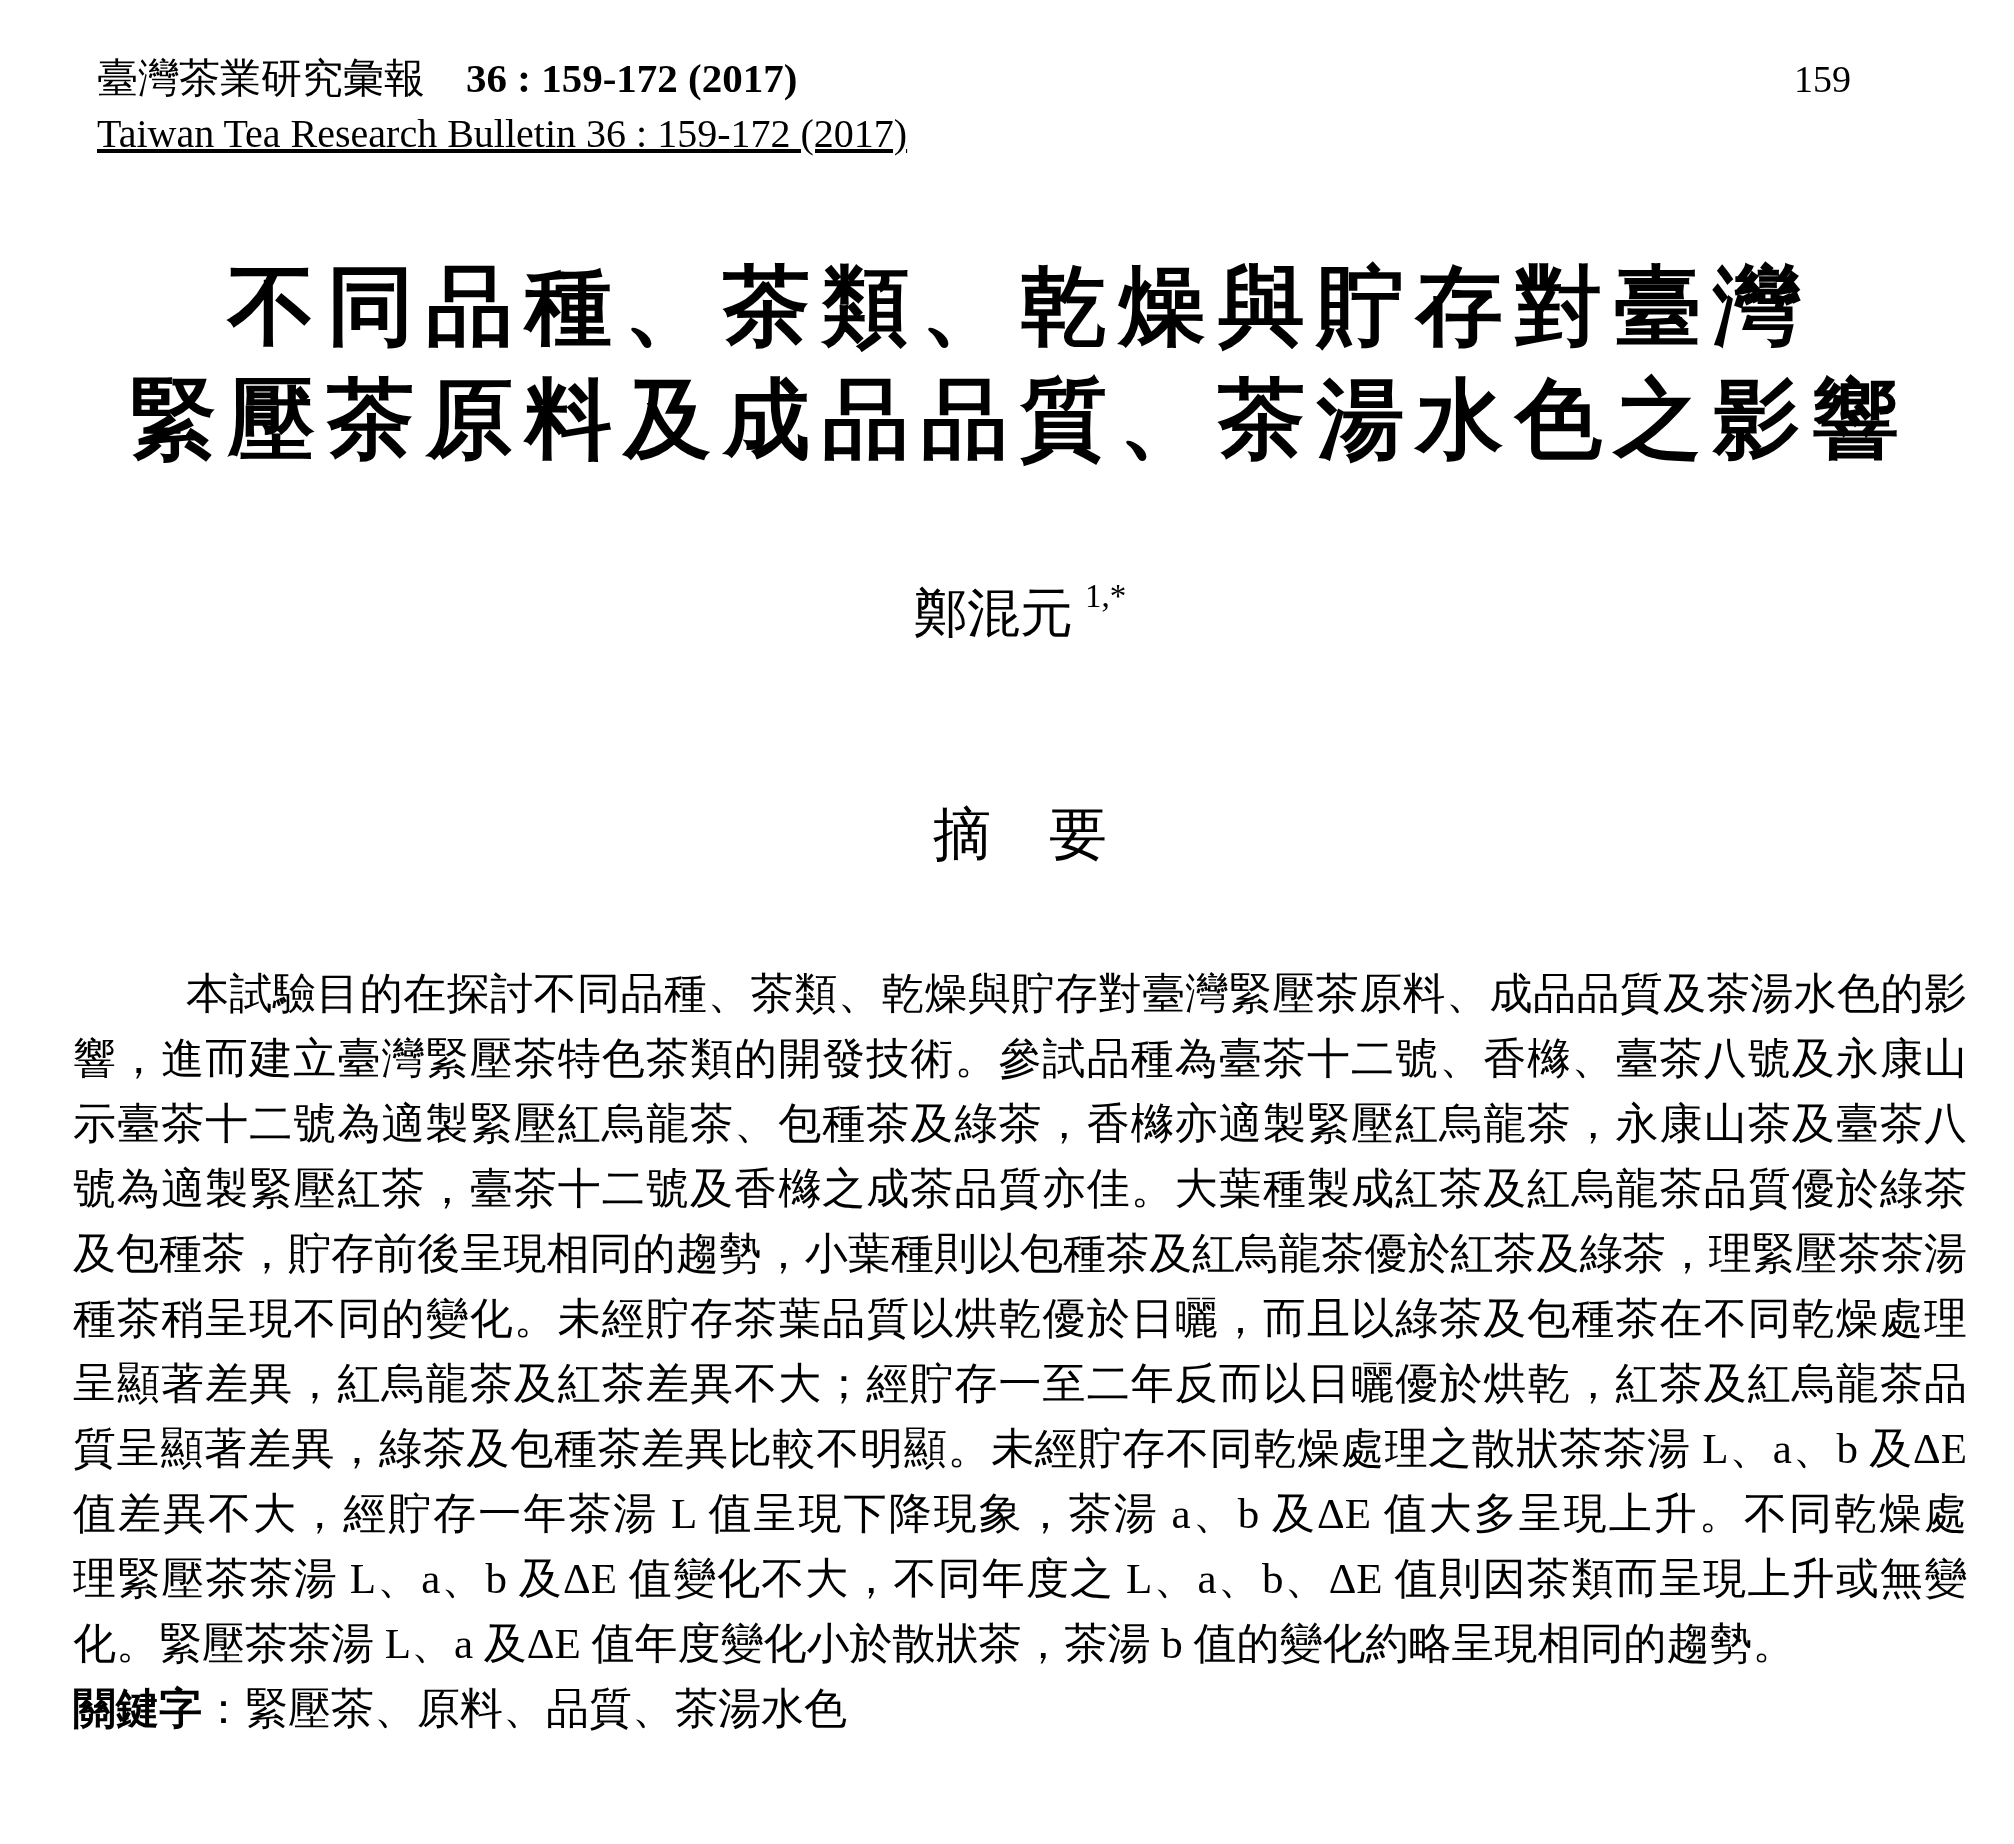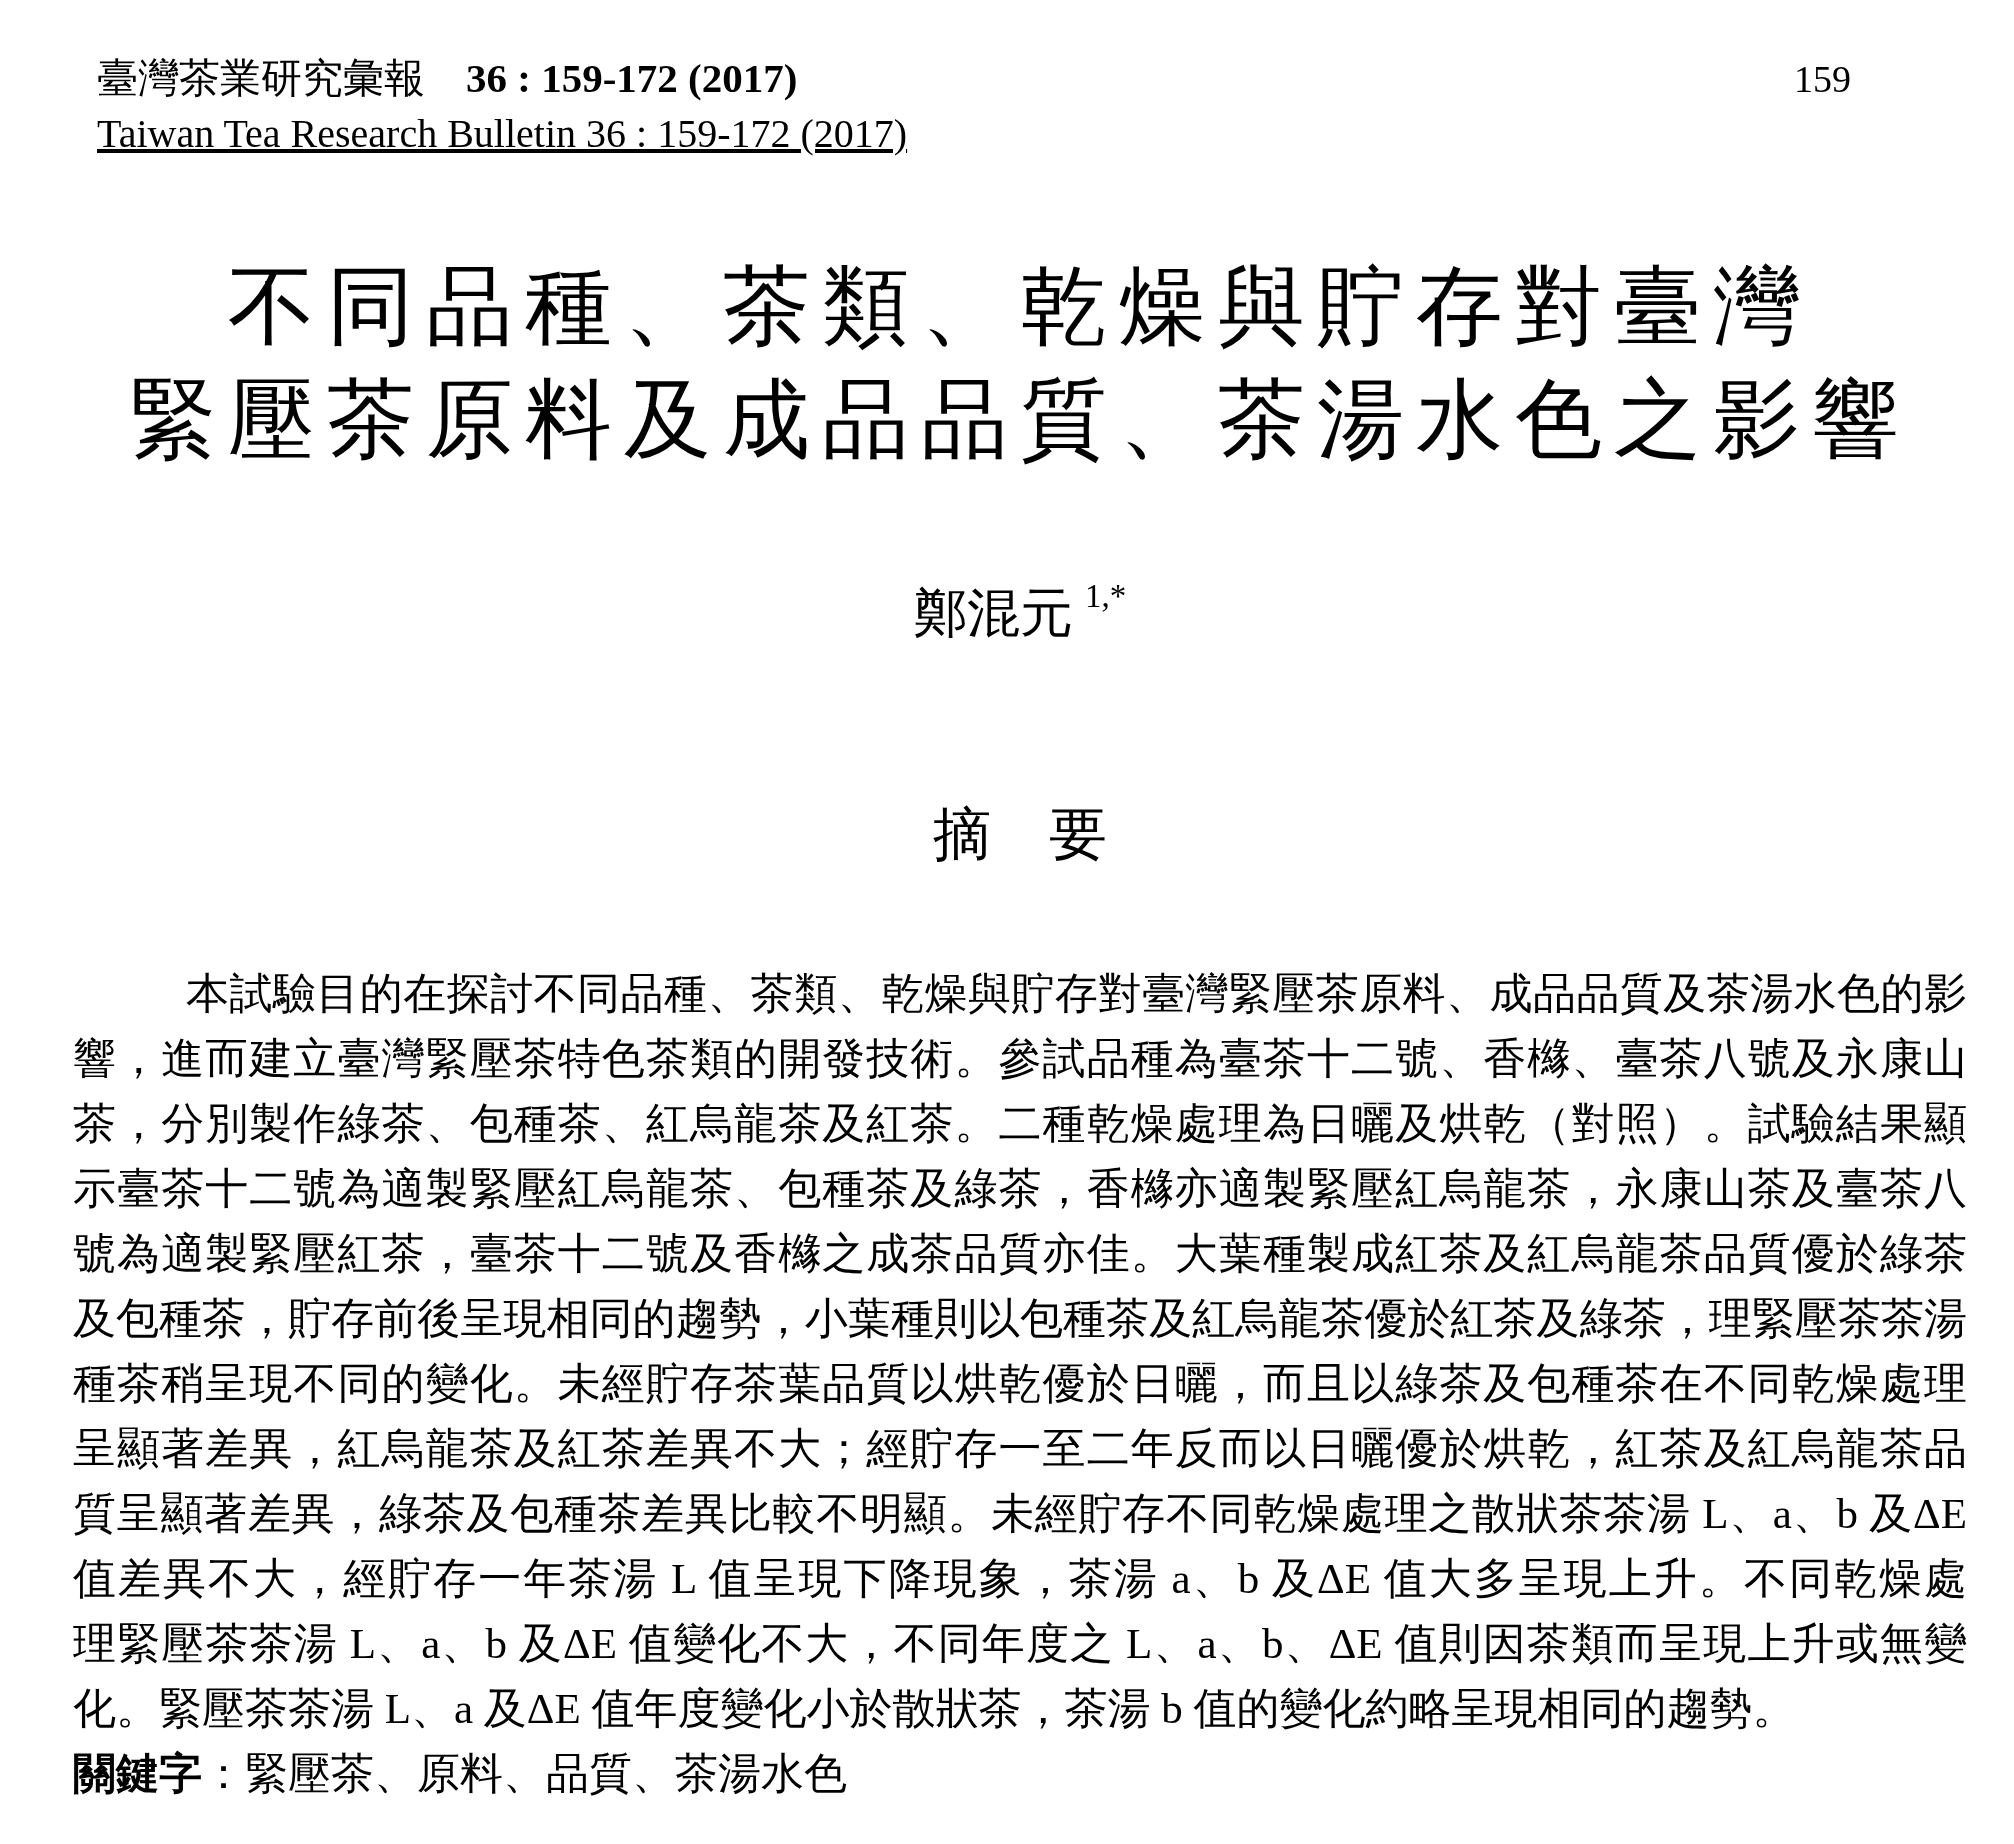--- a/index.html
+++ b/index.html
@@ -39,7 +39,7 @@
     top: 250px;
     width: 1894px;
     text-align: center;
-    font-weight: normal;
+    font-weight: bold;
     font-size: 87px;
     line-height: 113px;
     letter-spacing: 12px;

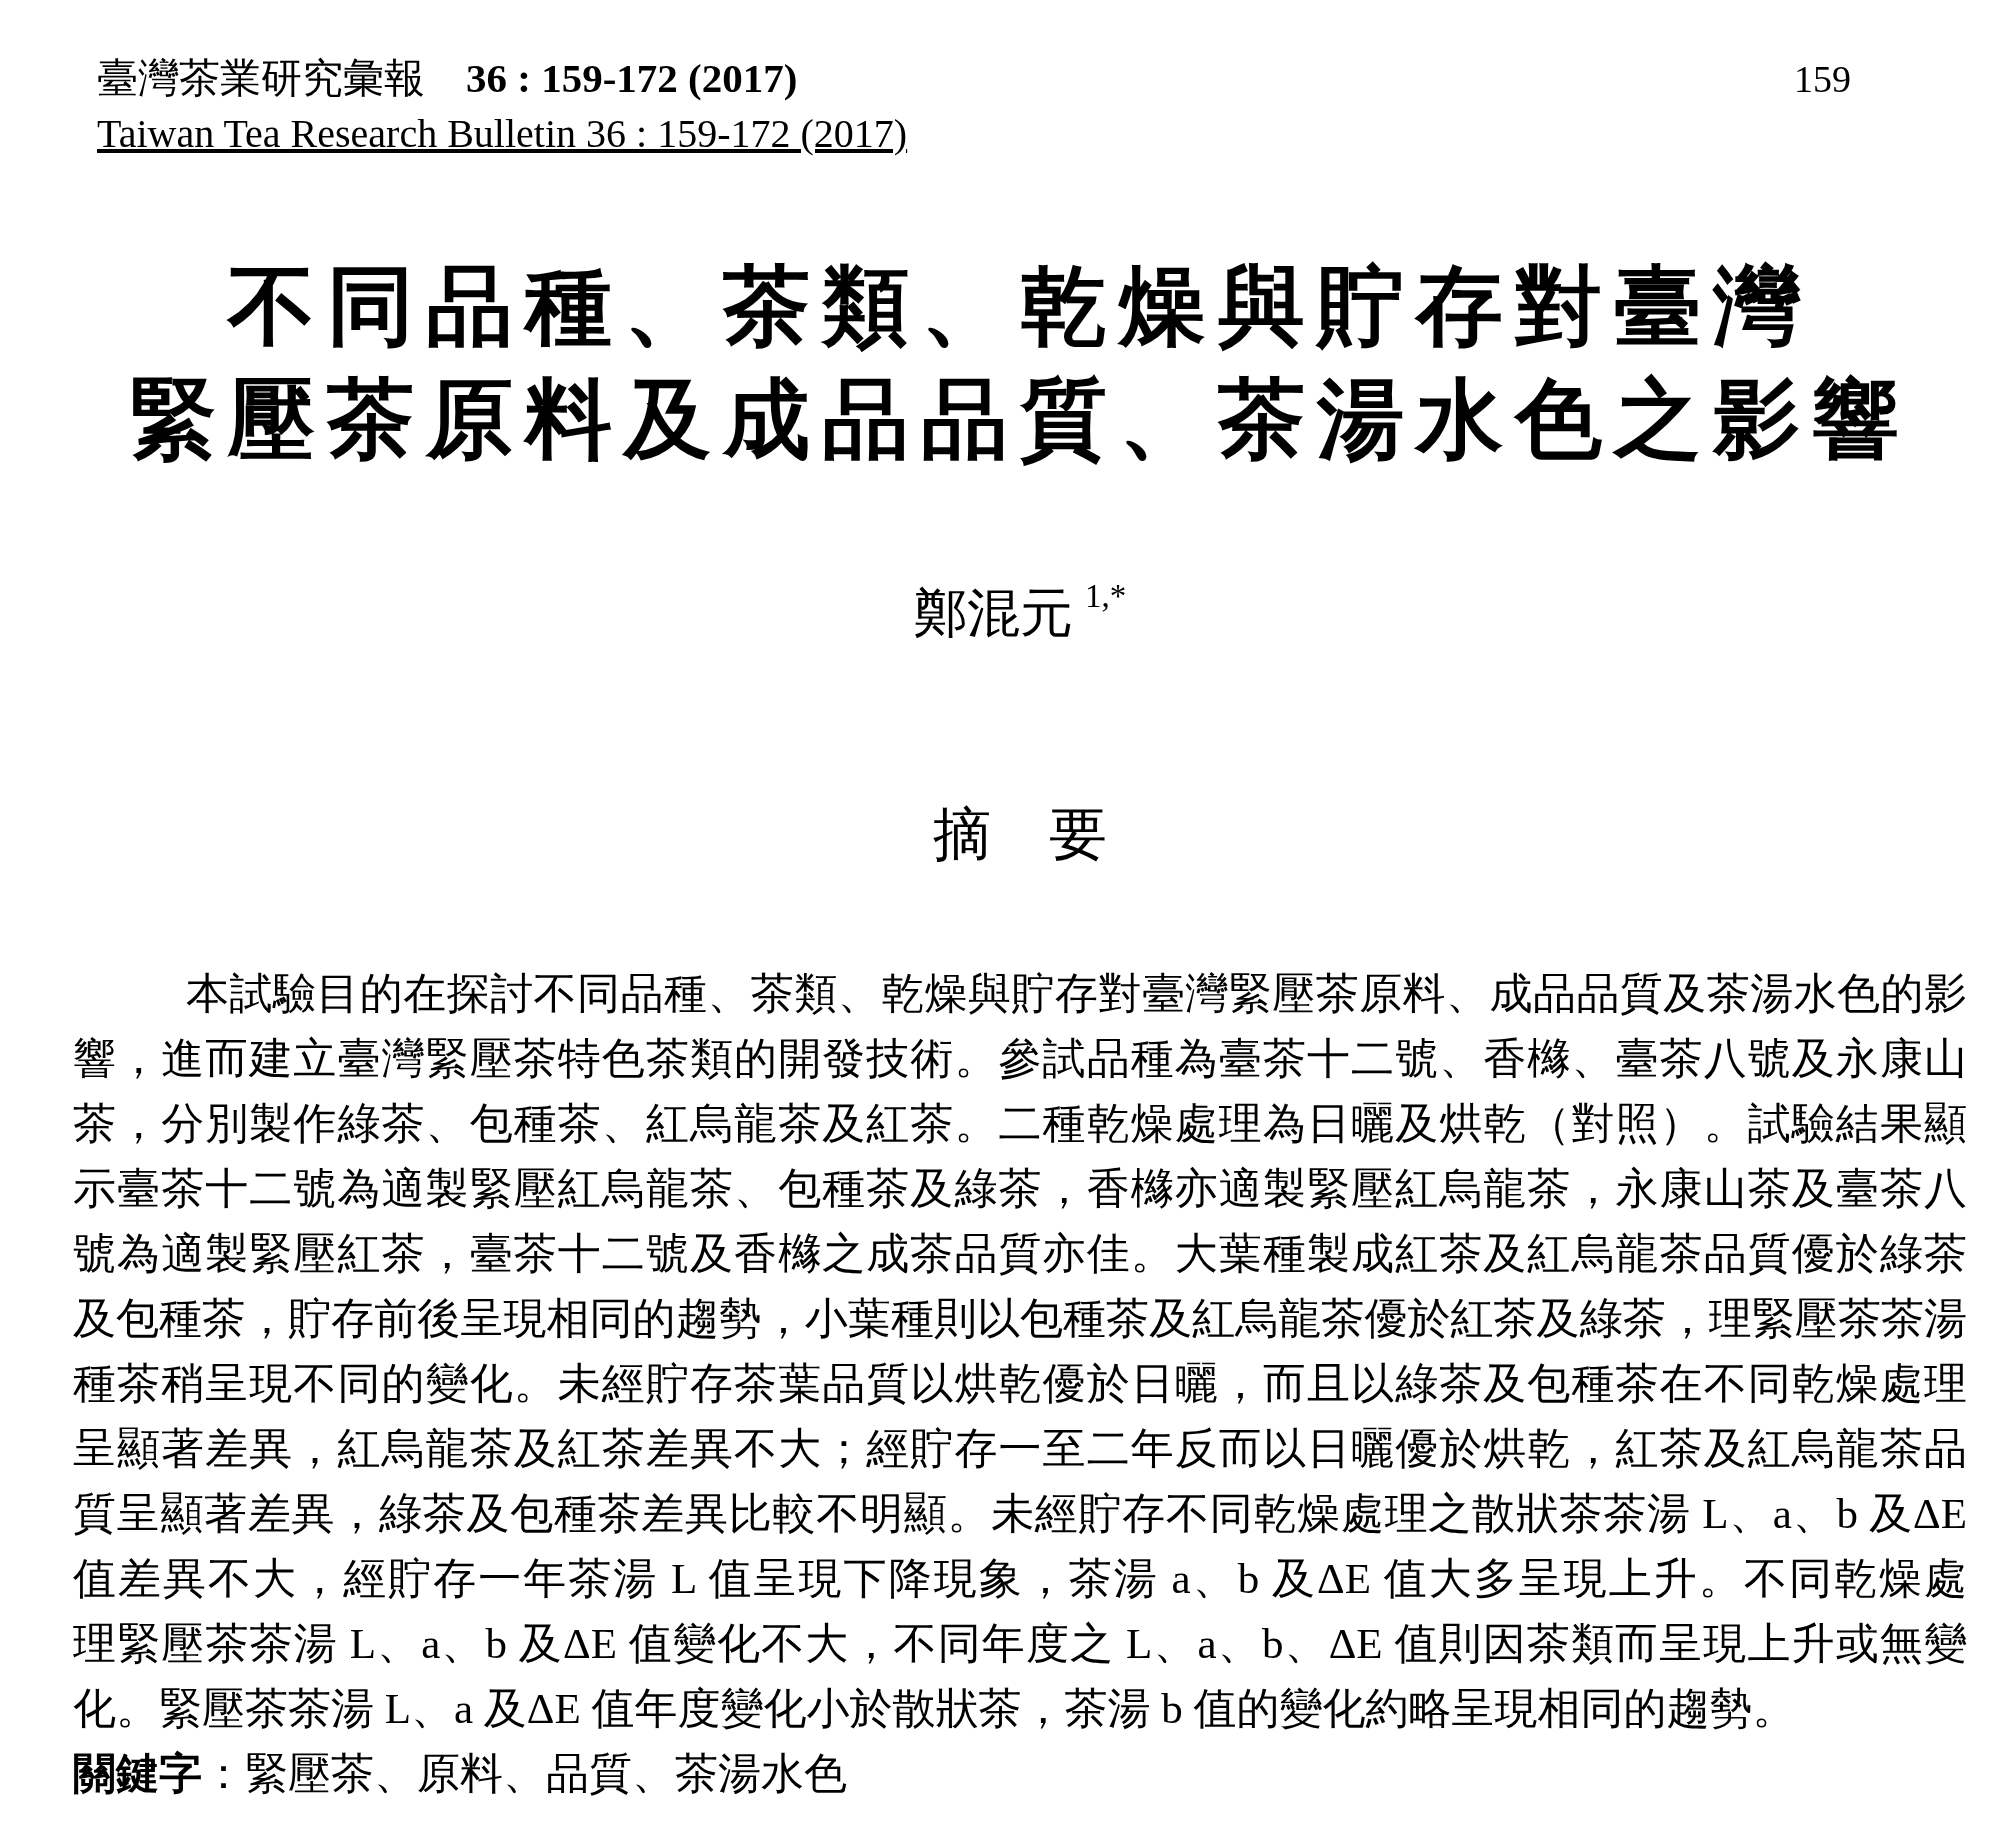--- a/index.html
+++ b/index.html
@@ -115,7 +115,6 @@
   <div class="abstract">
     <div class="line indent">本試驗目的在探討不同品種、茶類、乾燥與貯存對臺灣緊壓茶原料、成品品質及茶湯水色的影</div>
     <div class="line">響，進而建立臺灣緊壓茶特色茶類的開發技術。參試品種為臺茶十二號、香櫞、臺茶八號及永康山</div>
-    <div class="line">茶，分別製作綠茶、包種茶、紅烏龍茶及紅茶。二種乾燥處理為日曬及烘乾（對照）。試驗結果顯</div>
     <div class="line">示臺茶十二號為適製緊壓紅烏龍茶、包種茶及綠茶，香櫞亦適製緊壓紅烏龍茶，永康山茶及臺茶八</div>
     <div class="line">號為適製緊壓紅茶，臺茶十二號及香櫞之成茶品質亦佳。大葉種製成紅茶及紅烏龍茶品質優於綠茶</div>
     <div class="line">及包種茶，貯存前後呈現相同的趨勢，小葉種則以包種茶及紅烏龍茶優於紅茶及綠茶，理緊壓茶茶湯</div>

